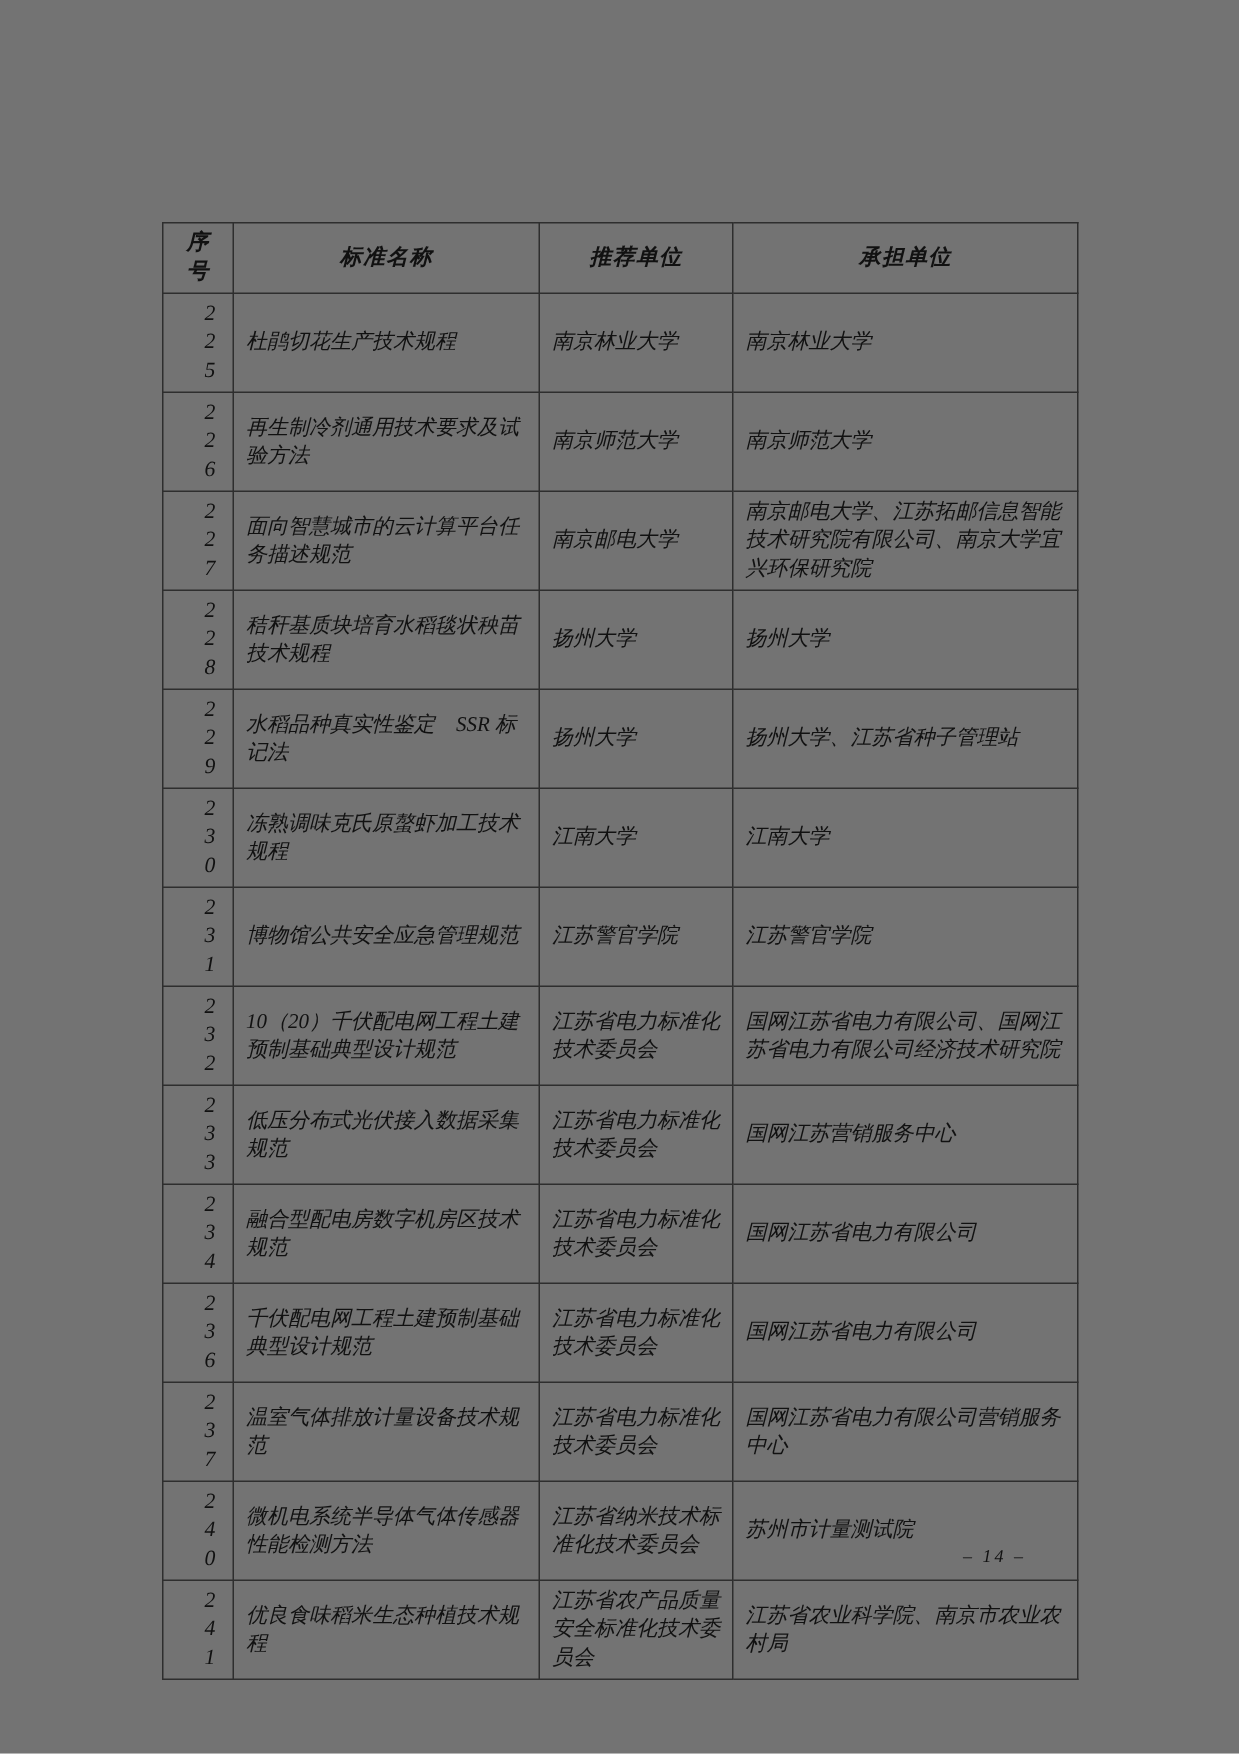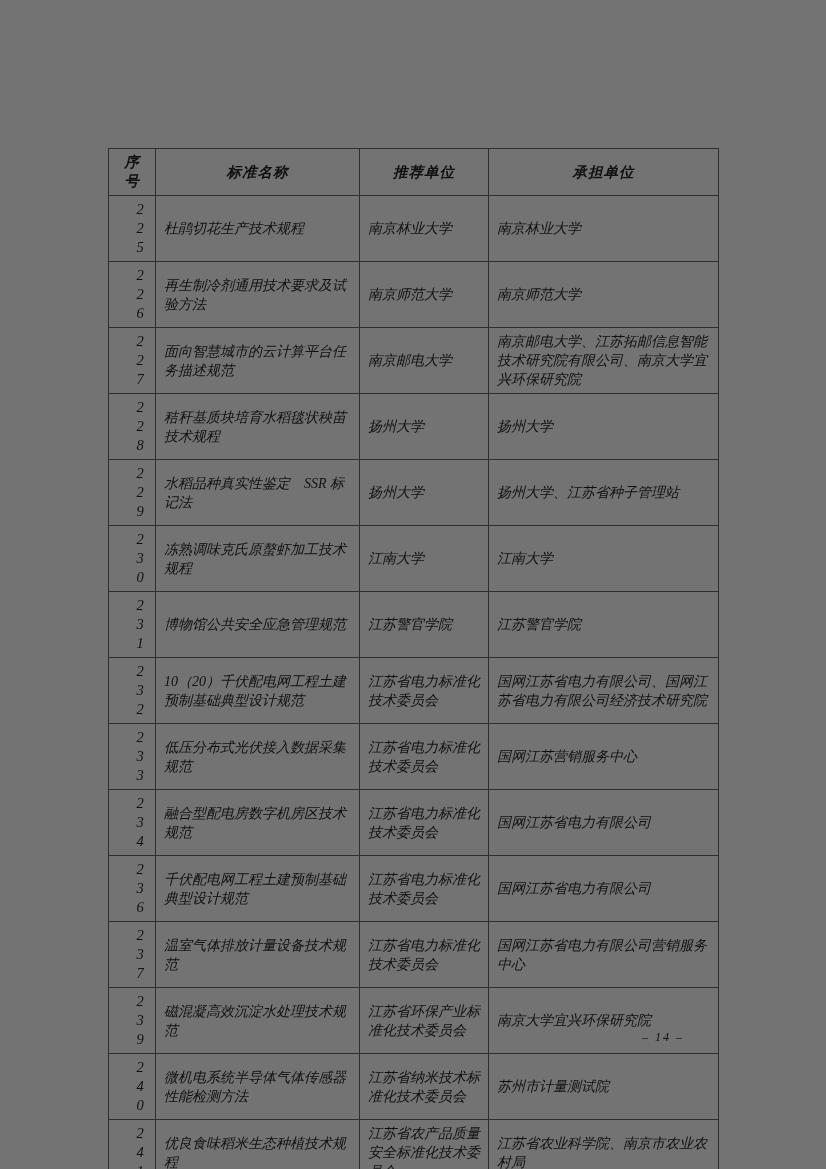--- a/index.html
+++ b/index.html
@@ -161,12 +161,6 @@
       <td class="cell-und">国网江苏省电力有限公司营销服务中心</td>
     </tr>
         <tr>
-      <td class="cell-no">239</td>
-      <td class="cell-name">磁混凝高效沉淀水处理技术规范</td>
-      <td class="cell-rec">江苏省环保产业标准化技术委员会</td>
-      <td class="cell-und">南京大学宜兴环保研究院</td>
-    </tr>
-        <tr>
       <td class="cell-no">240</td>
       <td class="cell-name">微机电系统半导体气体传感器性能检测方法</td>
       <td class="cell-rec">江苏省纳米技术标准化技术委员会</td>

